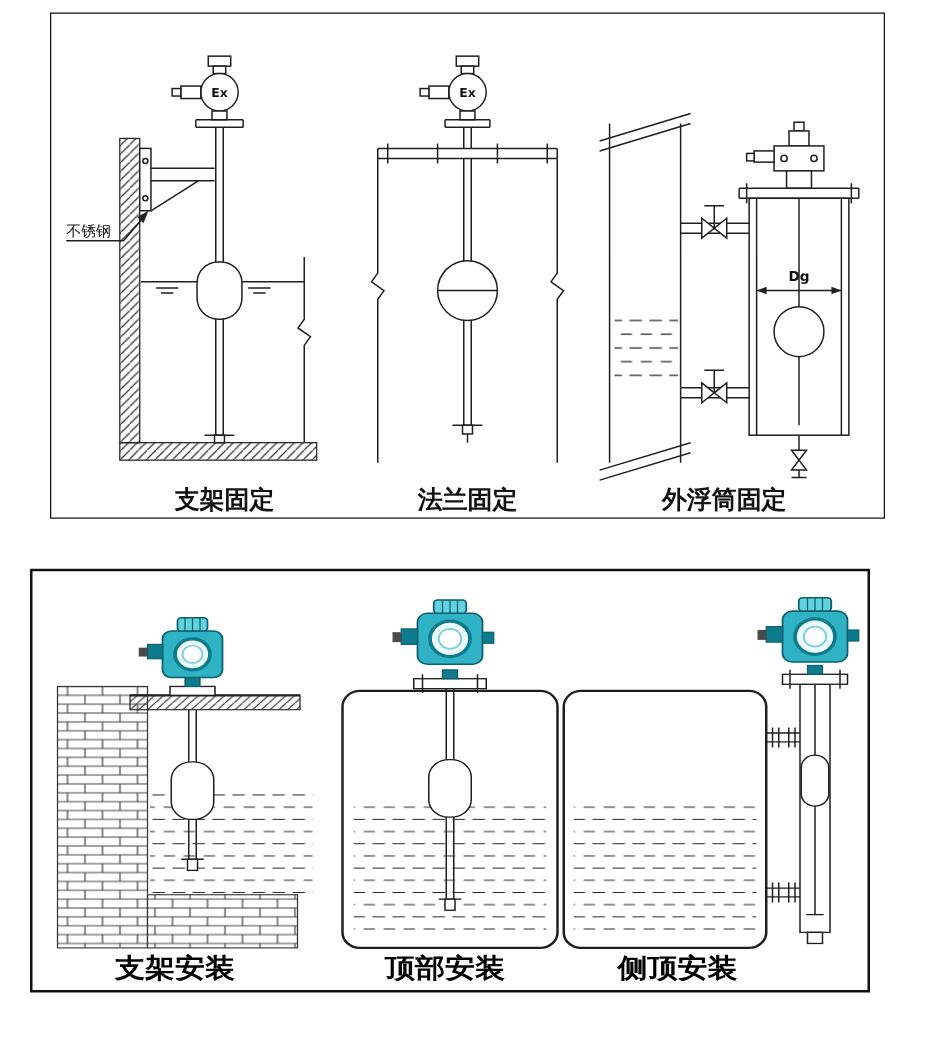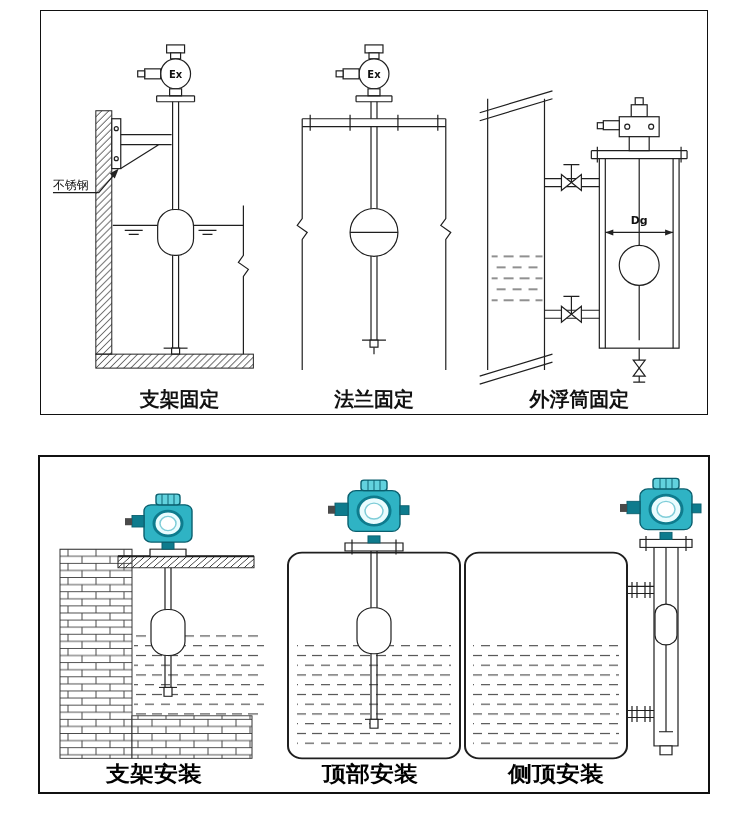--- a/index.html
+++ b/index.html
@@ -7,7 +7,7 @@
         font-family:"Liberation Sans",sans-serif;}
   .panel{position:absolute;background:#fff;border:2px solid #111;box-sizing:border-box;}
   .panel-top{left:40px;top:10px;width:668px;height:405px;border-width:1.5px;}
-  .panel-bottom{left:38px;top:455px;width:672px;height:339px;}
+  .panel-bottom{left:24px;top:455px;width:672px;height:339px;}
   .panel svg{display:block;width:100%;height:100%;}
   .ln{stroke:#1f1f1f;stroke-width:1.2;fill:none;}
   .ln2{stroke:#1f1f1f;stroke-width:2;fill:none;}

